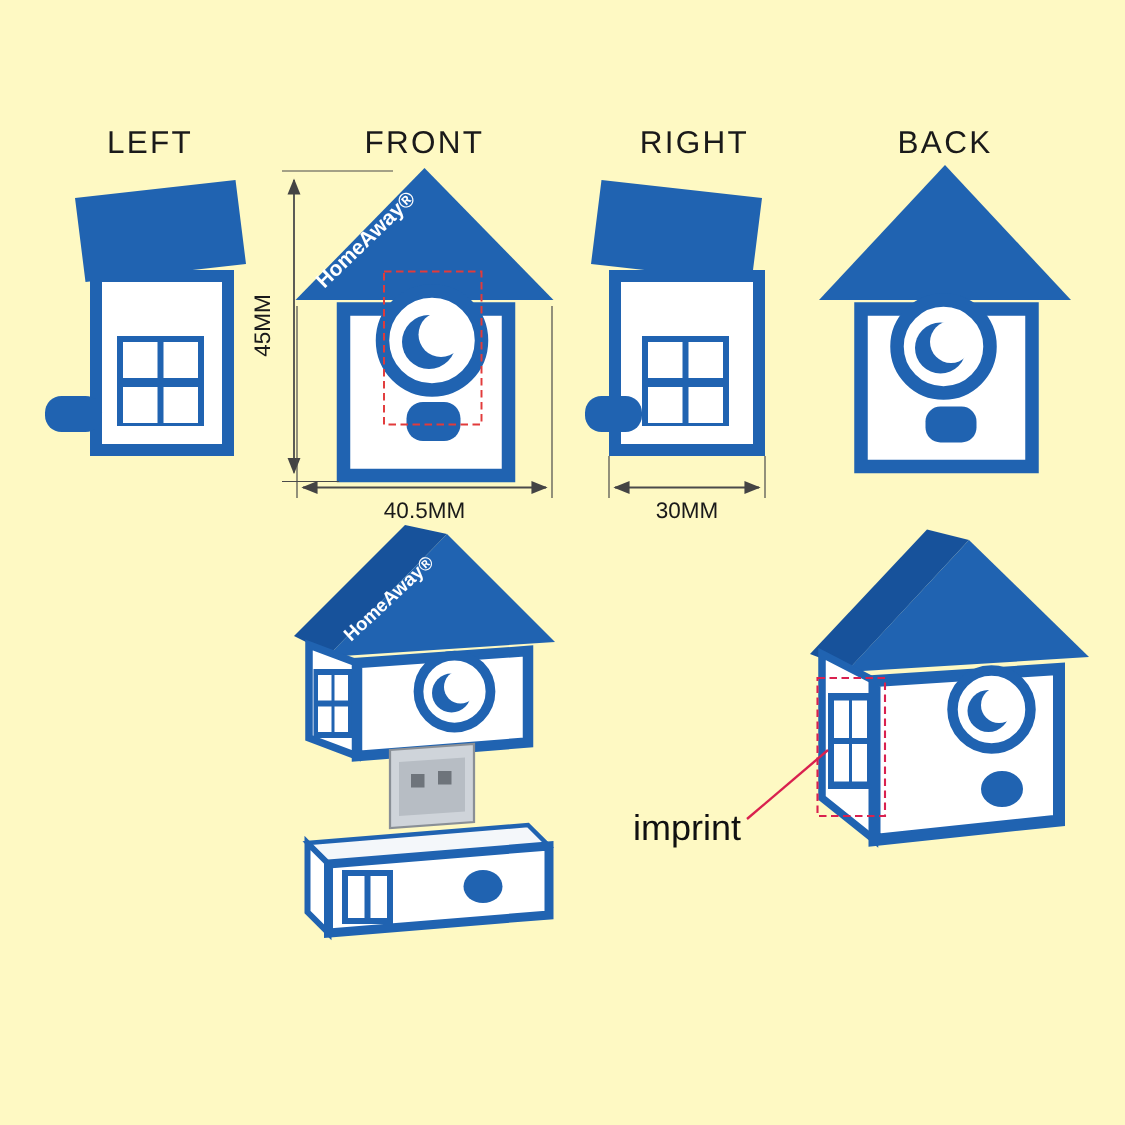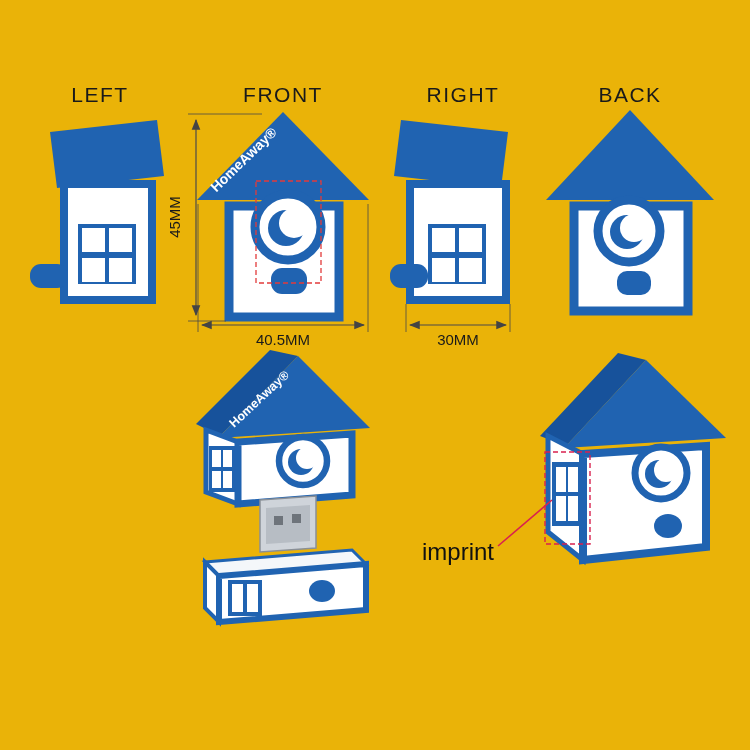--- a/index.html
+++ b/index.html
@@ -18,7 +18,7 @@
     position: relative;
     width: 750px;
     height: 750px;
-    background: #eab308;
+    background: #fef9c3;
     margin: 0 auto;
     overflow: hidden;
     font-family: "Liberation Sans", sans-serif;

